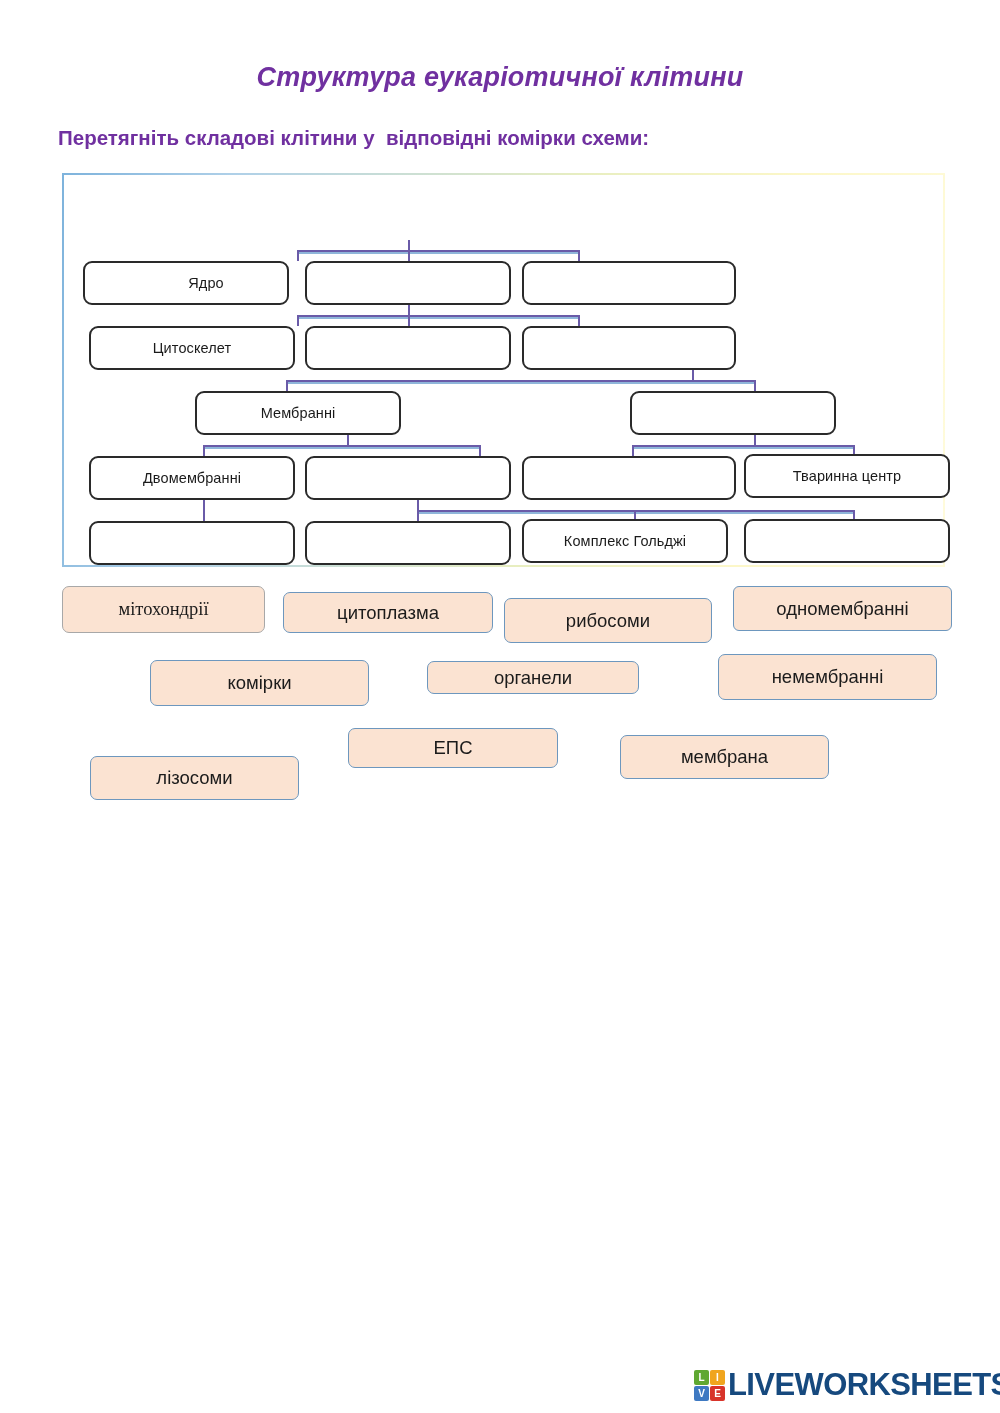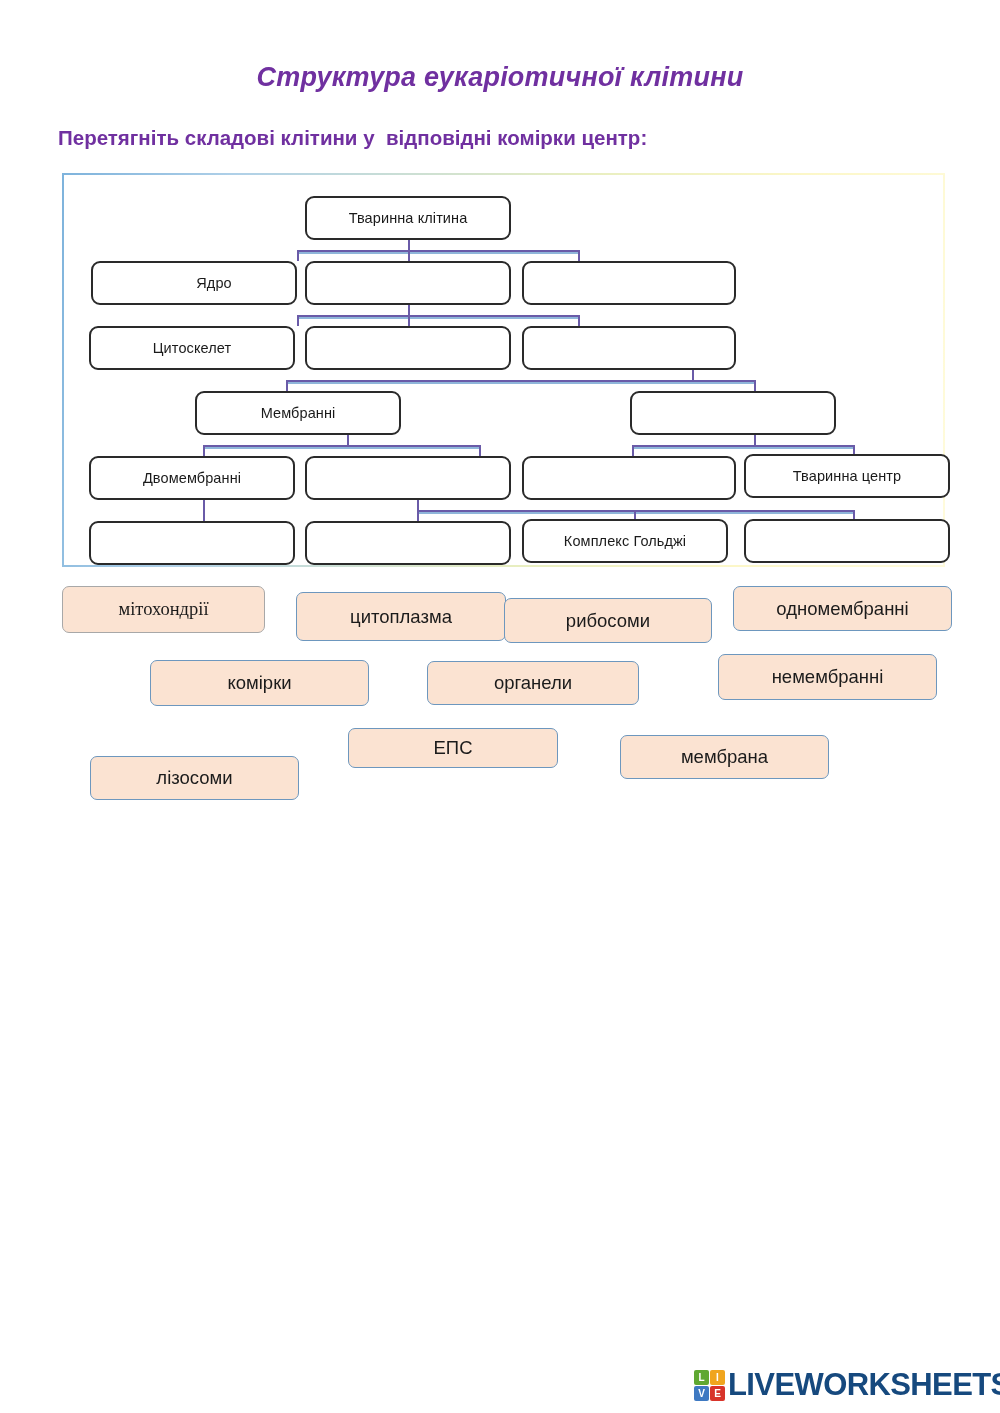--- a/index.html
+++ b/index.html
@@ -143,7 +143,7 @@
 
 <div id="worksheet-title">Структура еукаріотичної клітини</div>
 
-<div id="instruction-text">Перетягніть складові клітини у  відповідні комірки центр:</div>
+<div id="instruction-text">Перетягніть складові клітини у  відповідні комірки схеми:</div>
 
 <div id="diagram-frame">
   <div id="diagram-inner">

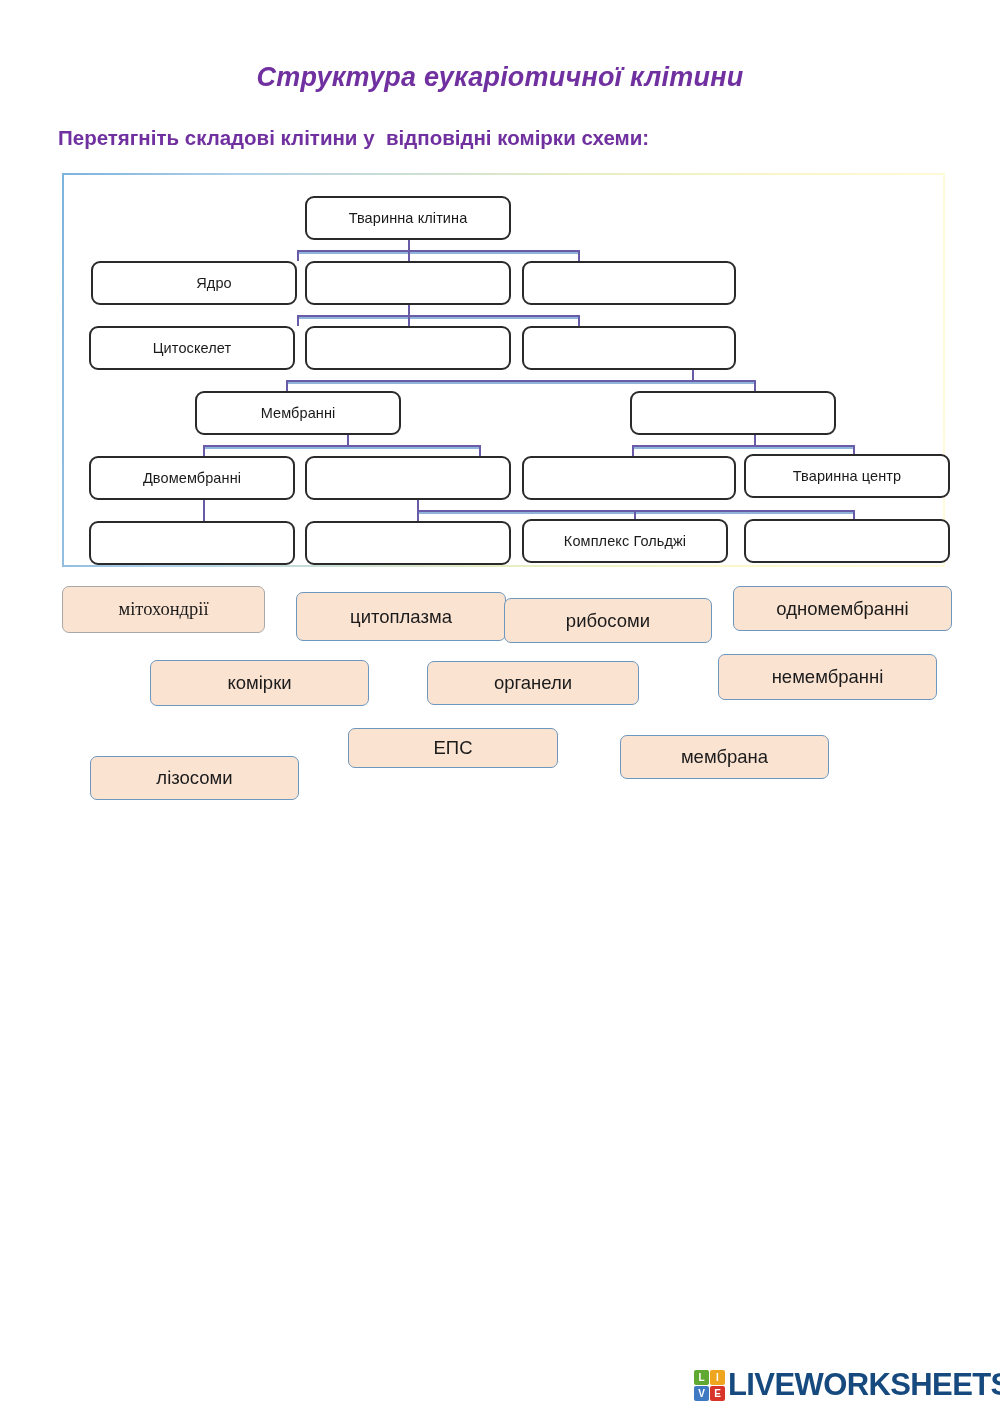--- a/index.html
+++ b/index.html
@@ -184,7 +184,6 @@
     <div class="conn-v" style="left:570px; top:335px; height:11px;"></div>
     <div class="conn-v" style="left:789px; top:335px; height:11px;"></div>
 
-    <div class="dbox" style="left:241px; top:21px; width:206px; height:44px;">Тваринна клітина</div>
 
     <div class="dbox" style="left:27px; top:86px; width:206px; height:44px;padding-left:40px;">Ядро</div>
     <div class="dbox empty" style="left:241px; top:86px; width:206px; height:44px;"></div>

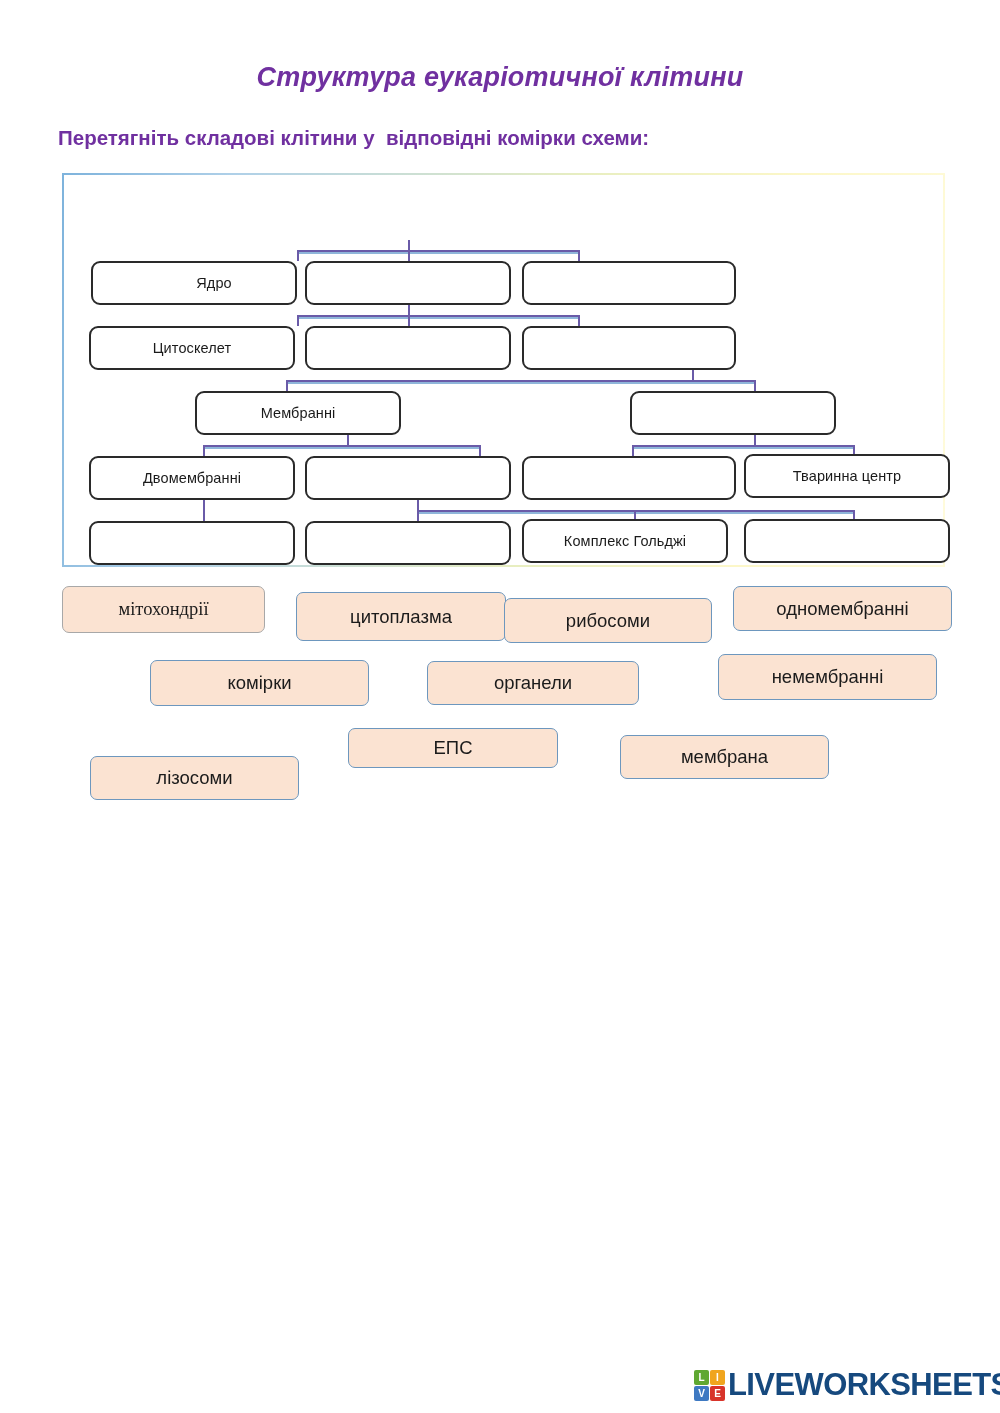--- a/index.html
+++ b/index.html
@@ -185,7 +185,7 @@
     <div class="conn-v" style="left:789px; top:335px; height:11px;"></div>
 
 
-    <div class="dbox" style="left:27px; top:86px; width:206px; height:44px;padding-left:40px;">Ядро</div>
+    <div class="dbox" style="left:19px; top:86px; width:206px; height:44px;padding-left:40px;">Ядро</div>
     <div class="dbox empty" style="left:241px; top:86px; width:206px; height:44px;"></div>
     <div class="dbox empty" style="left:458px; top:86px; width:214px; height:44px;"></div>
 

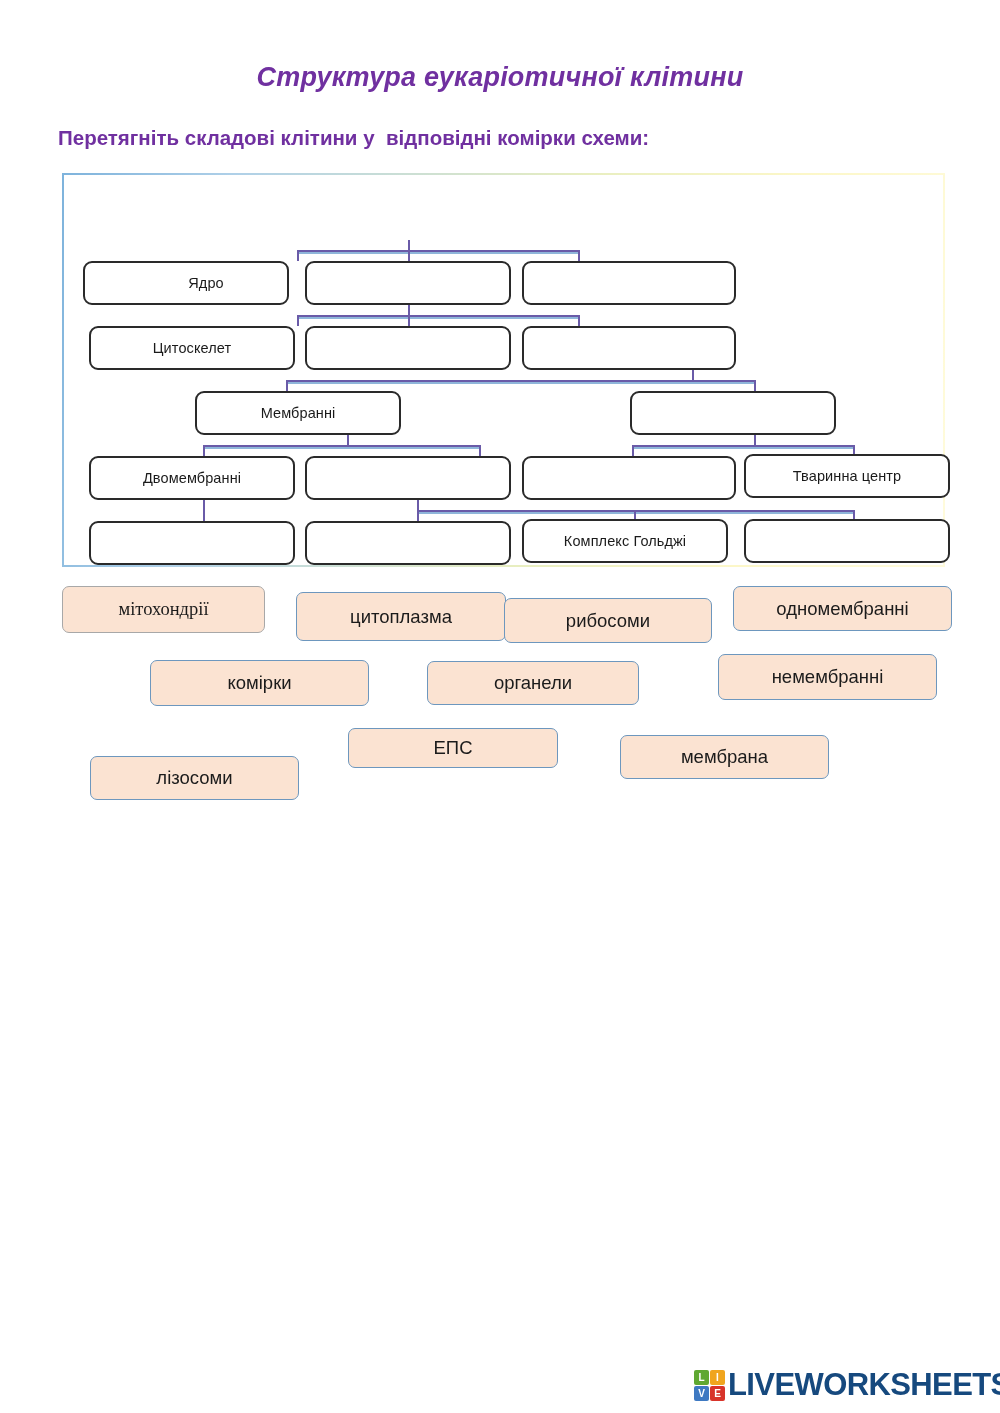--- a/index.html
+++ b/index.html
@@ -210,7 +210,7 @@
 </div>
 
 <div class="chip grayborder" style="left:62px; top:586px; width:203px; height:47px;">мітохондрії</div>
-<div class="chip" style="left:283px; top:592px; width:210px; height:49px;margin-left:13px;">цитоплазма</div>
+<div class="chip" style="left:283px; top:592px; width:210px; height:41px;">цитоплазма</div>
 <div class="chip" style="left:504px; top:598px; width:208px; height:45px;">рибосоми</div>
 <div class="chip" style="left:733px; top:586px; width:219px; height:45px;">одномембранні</div>
 

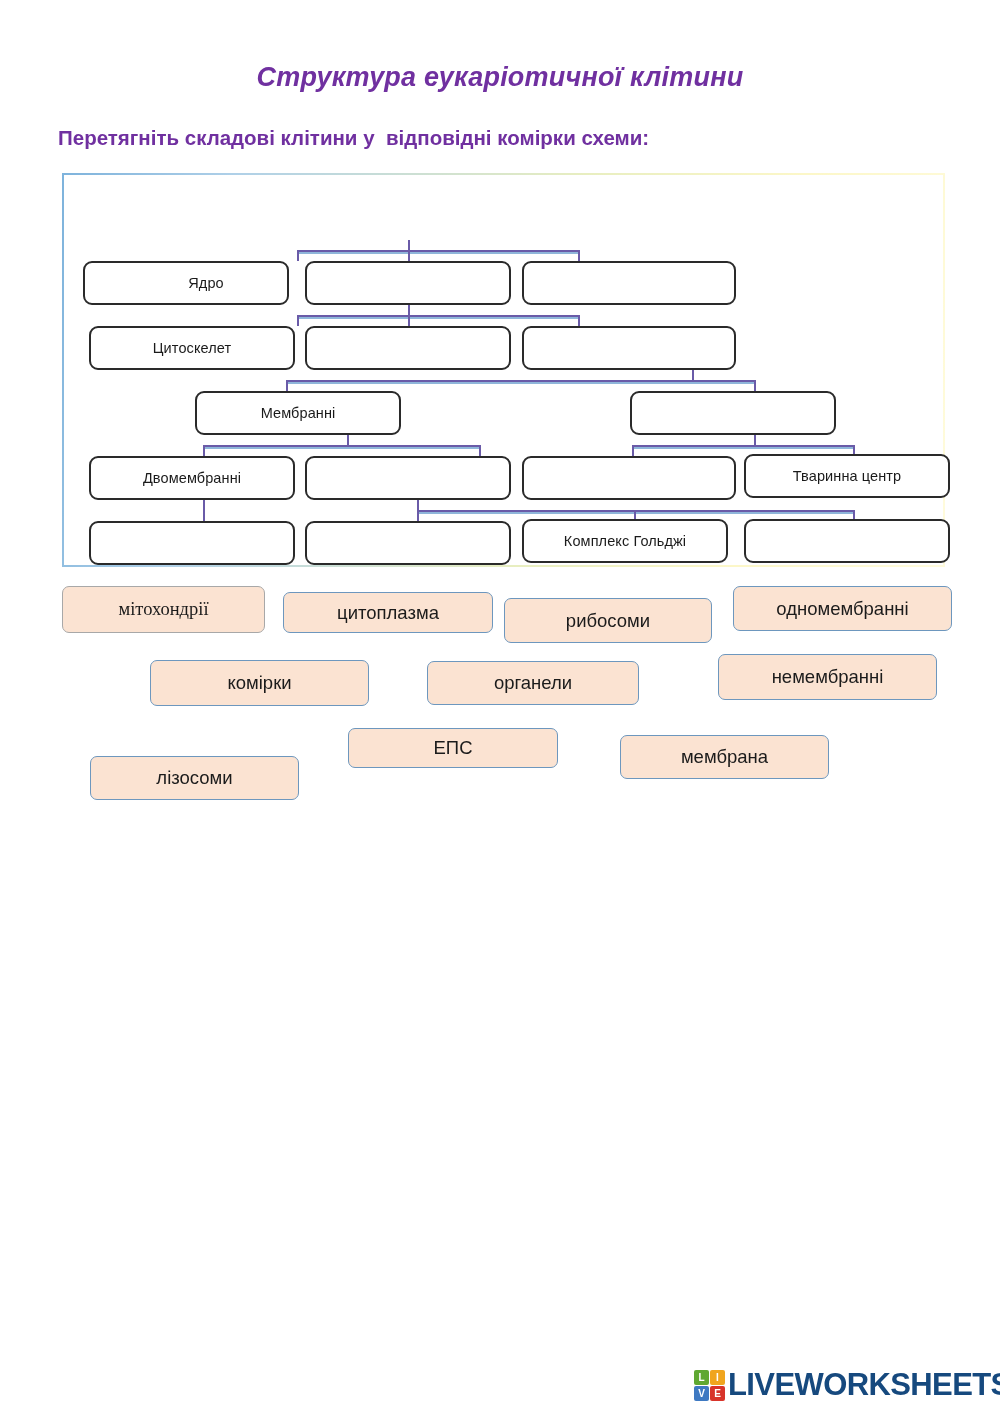--- a/index.html
+++ b/index.html
@@ -212,7 +212,7 @@
 <div class="chip grayborder" style="left:62px; top:586px; width:203px; height:47px;">мітохондрії</div>
 <div class="chip" style="left:283px; top:592px; width:210px; height:41px;">цитоплазма</div>
 <div class="chip" style="left:504px; top:598px; width:208px; height:45px;">рибосоми</div>
-<div class="chip" style="left:733px; top:586px; width:219px; height:45px;">одномембранні</div>
+<div class="chip" style="left:733px; top:586px; width:219px; height:45px;border-radius:6px;">одномембранні</div>
 
 <div class="chip" style="left:150px; top:660px; width:219px; height:46px;">комірки</div>
 <div class="chip" style="left:427px; top:661px; width:212px; height:44px;text-align:center;">органели</div>

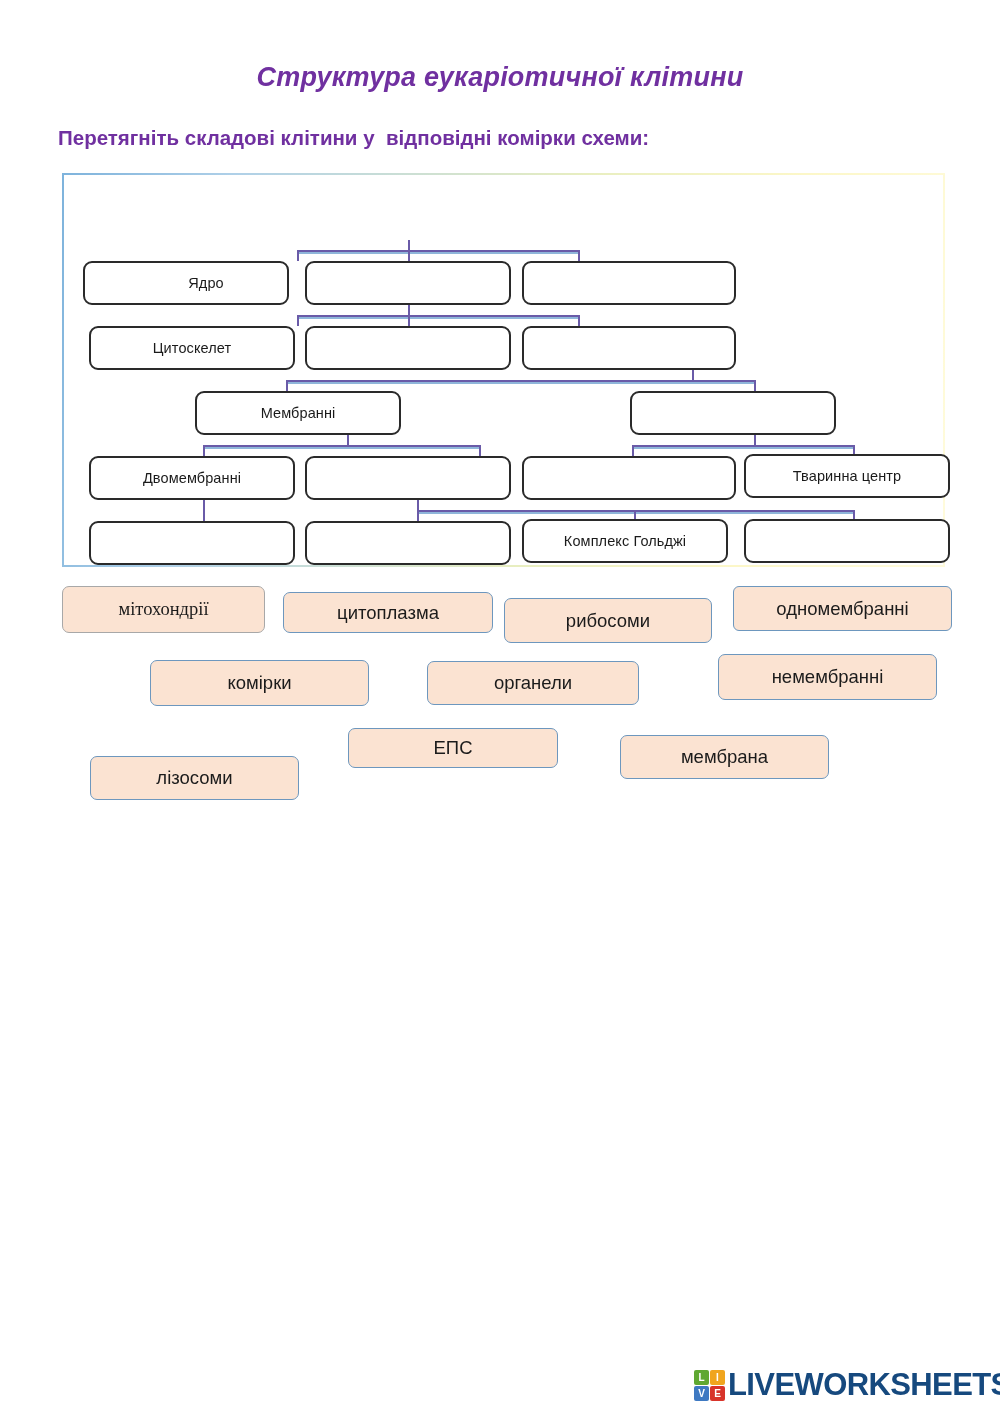--- a/index.html
+++ b/index.html
@@ -215,7 +215,7 @@
 <div class="chip" style="left:733px; top:586px; width:219px; height:45px;border-radius:6px;">одномембранні</div>
 
 <div class="chip" style="left:150px; top:660px; width:219px; height:46px;">комірки</div>
-<div class="chip" style="left:427px; top:661px; width:212px; height:44px;text-align:center;">органели</div>
+<div class="chip" style="left:427px; top:661px; width:212px; height:33px;text-align:center;">органели</div>
 <div class="chip" style="left:718px; top:654px; width:219px; height:46px;">немембранні</div>
 
 <div class="chip" style="left:90px; top:756px; width:209px; height:44px;">лізосоми</div>

